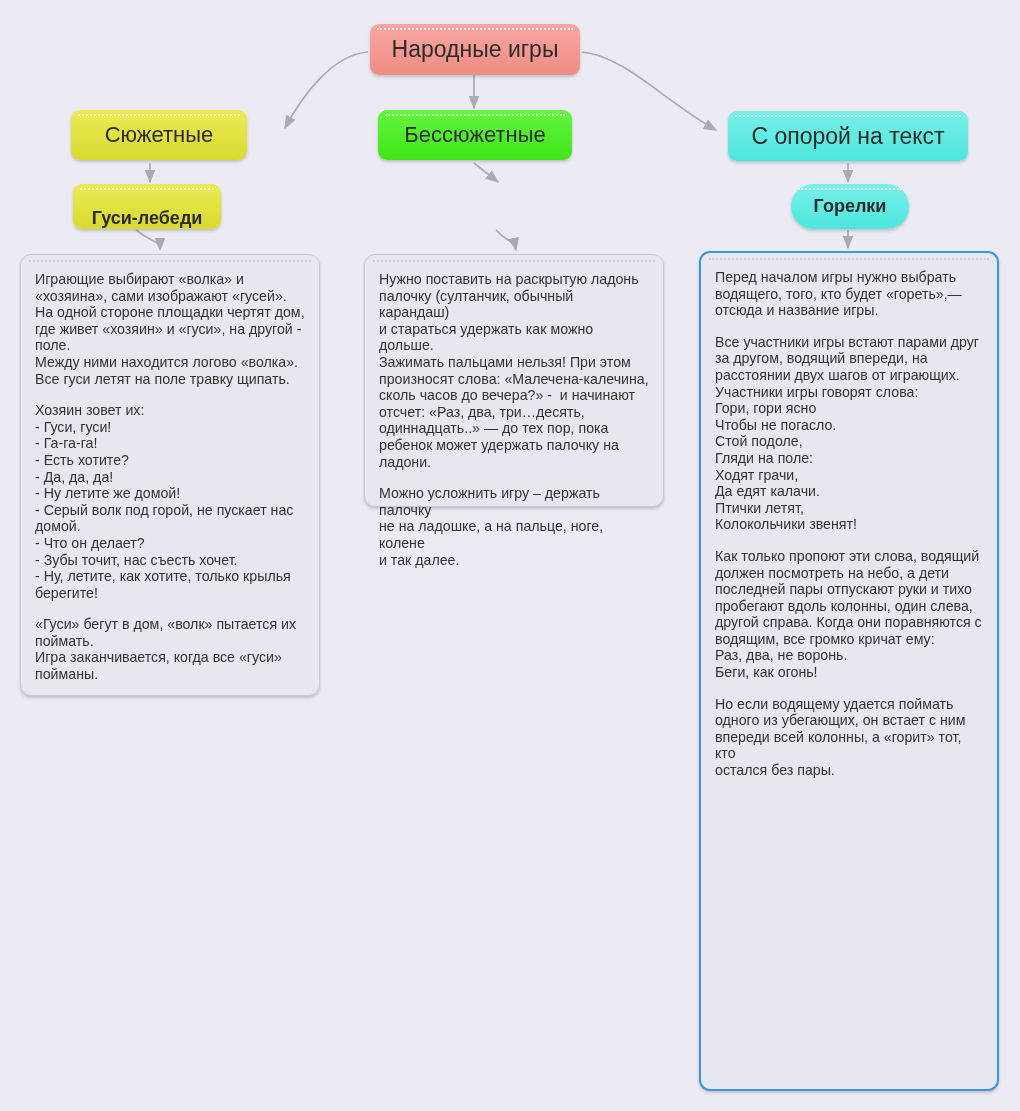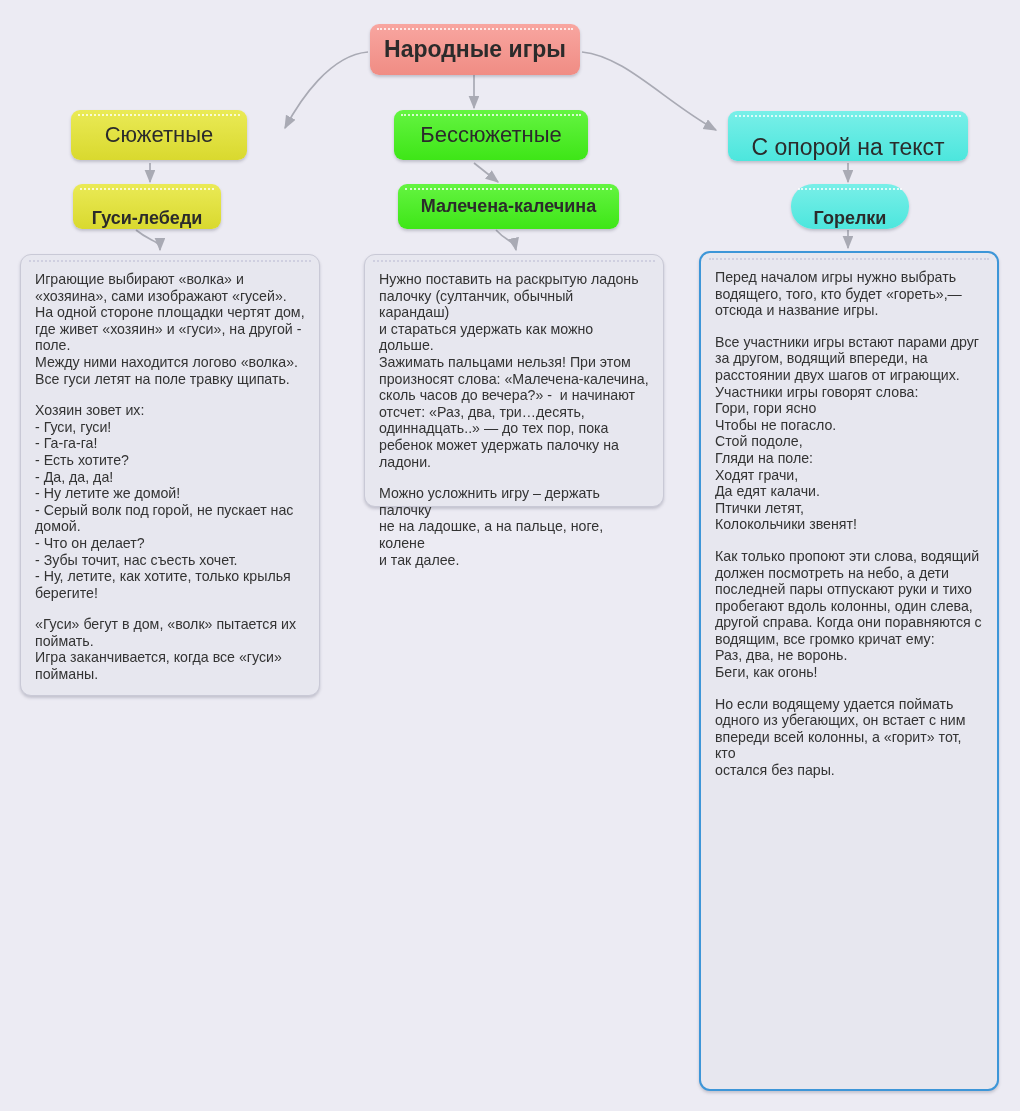--- a/index.html
+++ b/index.html
@@ -45,7 +45,6 @@
   .node-root {
     background: linear-gradient(#f8a6a0, #f08c84);
     font-size: 23px;
-    font-weight: bold;
   }
   .node-yellow {
     background: linear-gradient(#eaea56, #d9d92e);

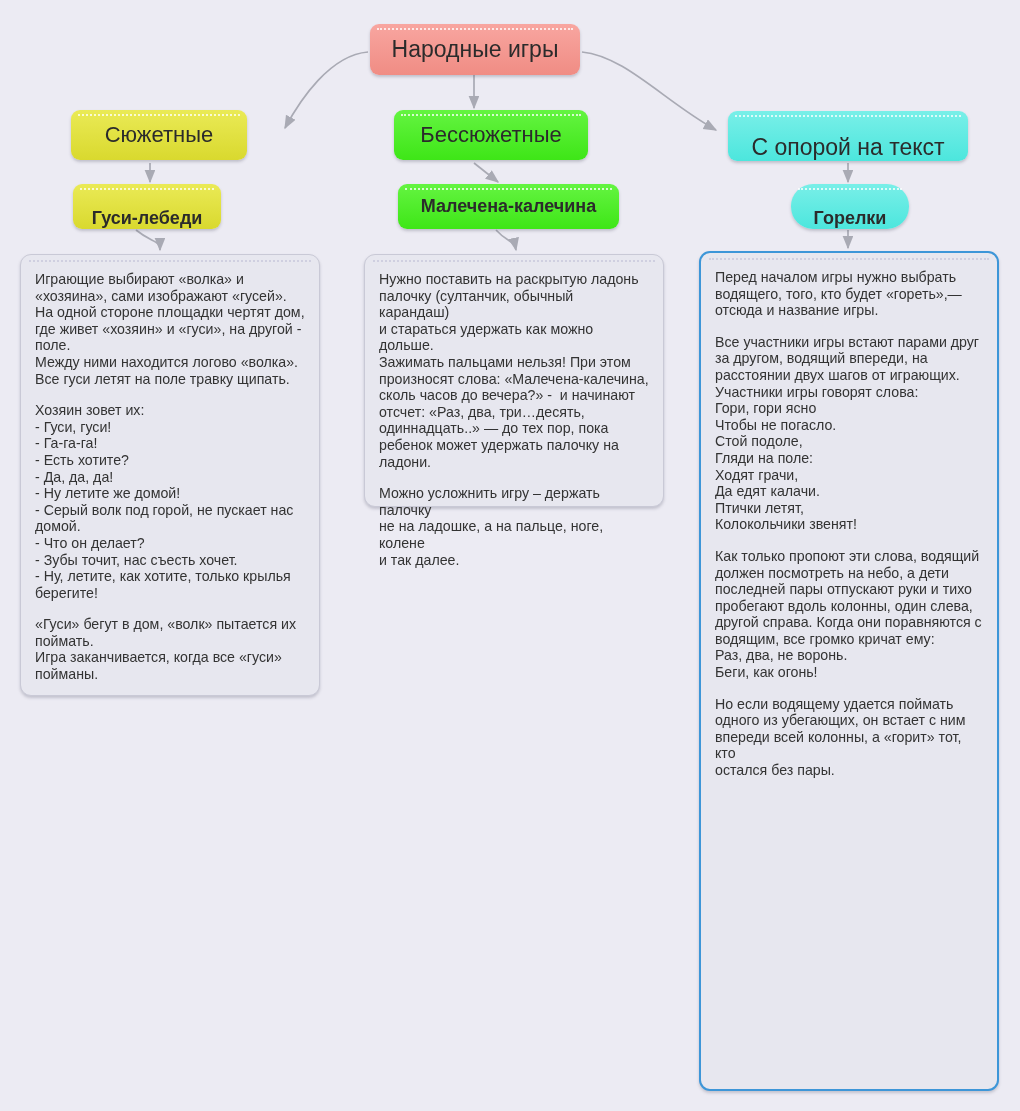--- a/index.html
+++ b/index.html
@@ -134,7 +134,7 @@
     <span>Сюжетные</span>
   </div>
 
-  <div class="node node-green" style="left:394px; top:110px; width:194px; height:50px;">
+  <div class="node node-green" style="left:378px; top:110px; width:194px; height:50px;">
     <span>Бессюжетные</span>
   </div>
 

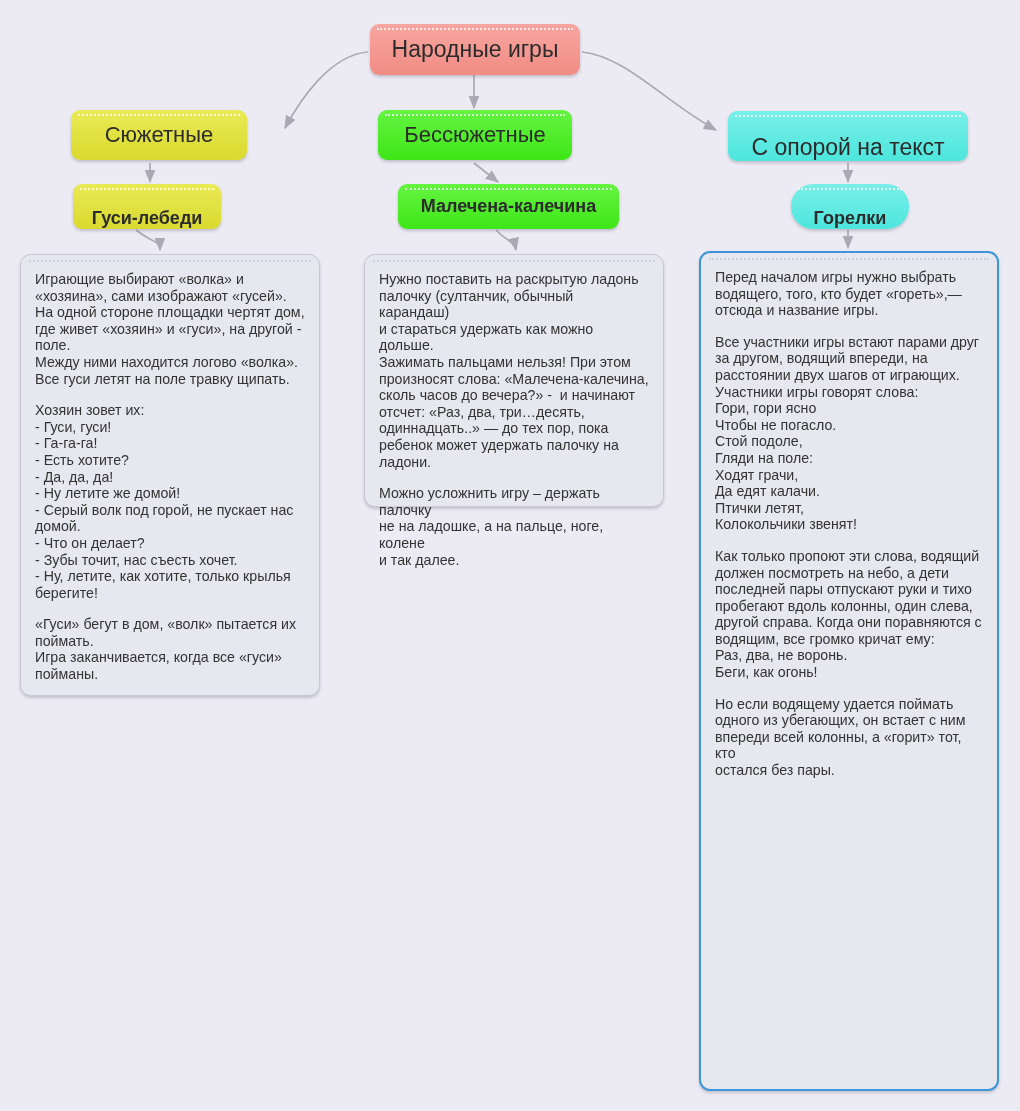--- a/index.html
+++ b/index.html
@@ -57,7 +57,6 @@
   .node-cyan {
     background: linear-gradient(#79efe8, #4ce6dd);
     font-size: 23px;
-    align-items: flex-end;
   }
   .node-sub {
     font-size: 18px;

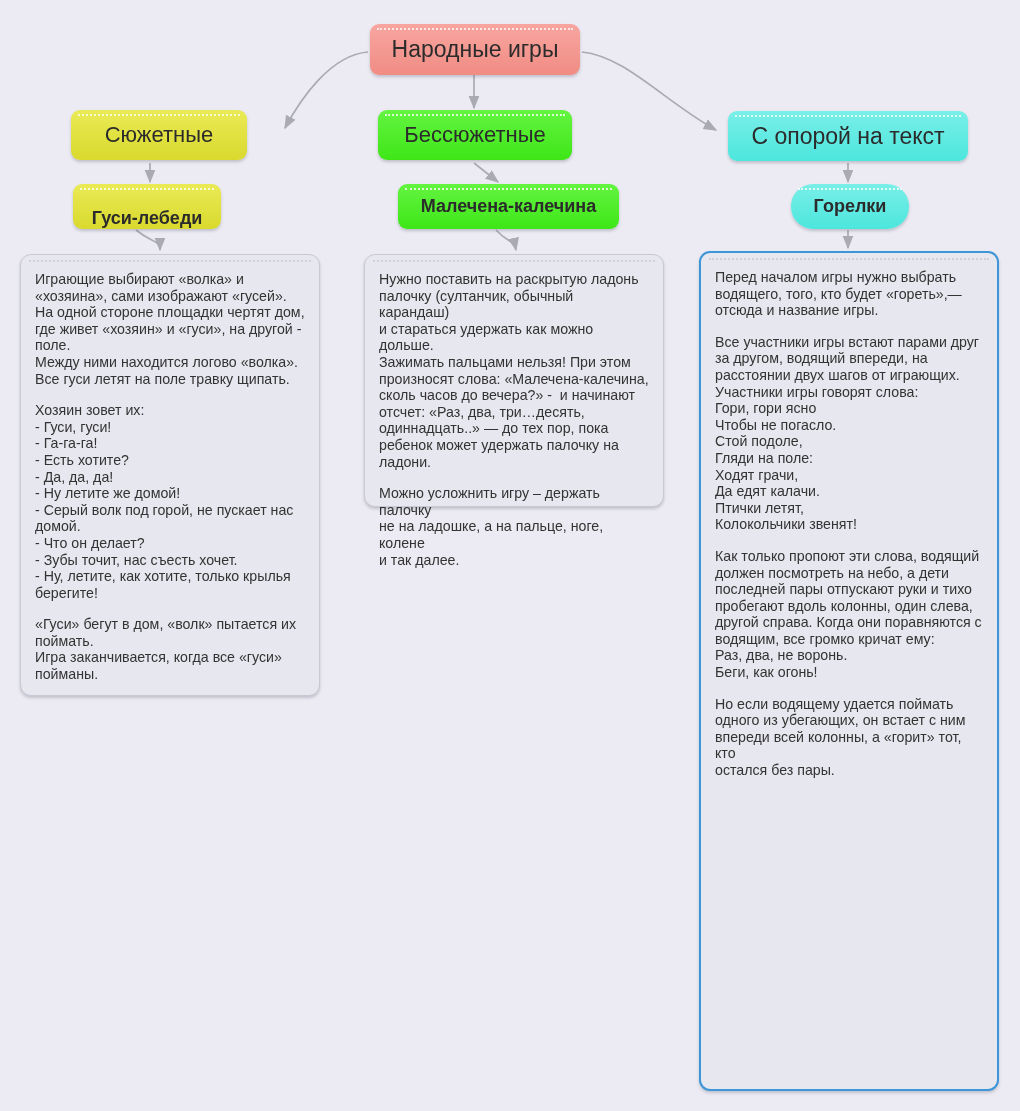--- a/index.html
+++ b/index.html
@@ -145,9 +145,6 @@
     <span>Гуси-лебеди</span>
   </div>
 
-  <div class="node node-green node-sub" style="left:398px; top:184px; width:221px; height:45px;">
-    <span>Малечена-калечина</span>
-  </div>
 
   <div class="node node-cyan node-sub" style="left:791px; top:184px; width:118px; height:45px;border-radius:22px;">
     <span>Горелки</span>

